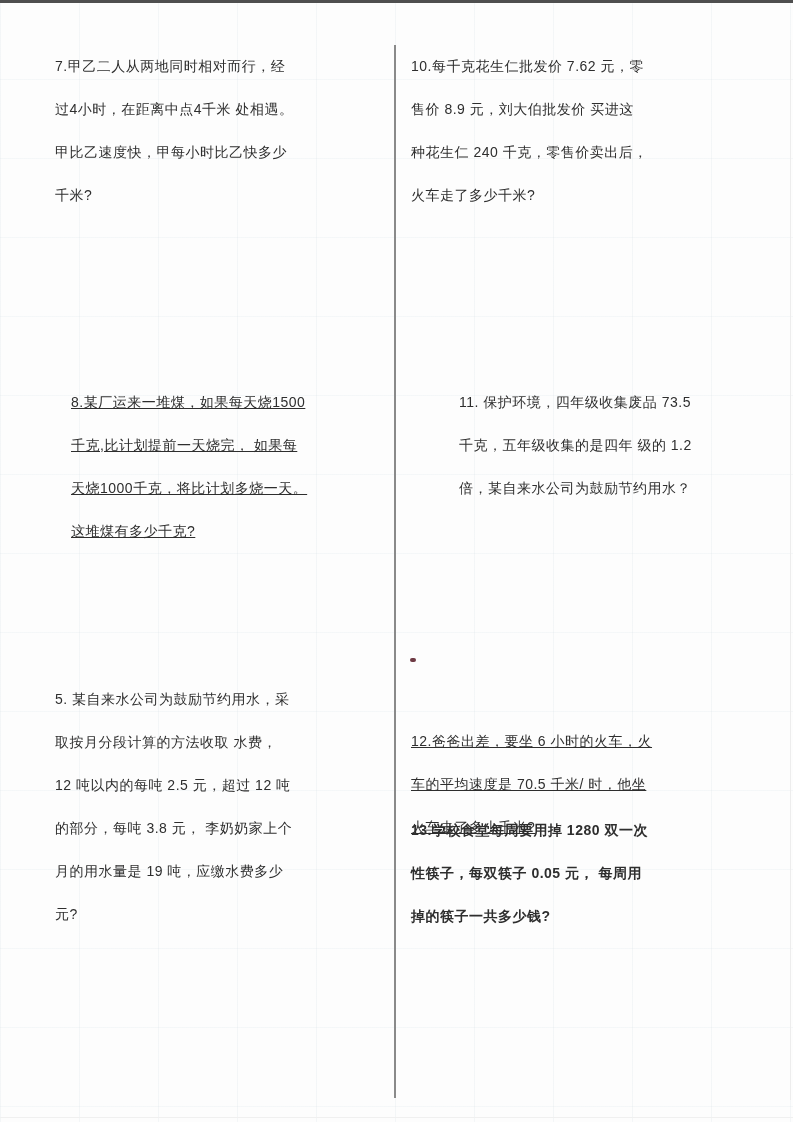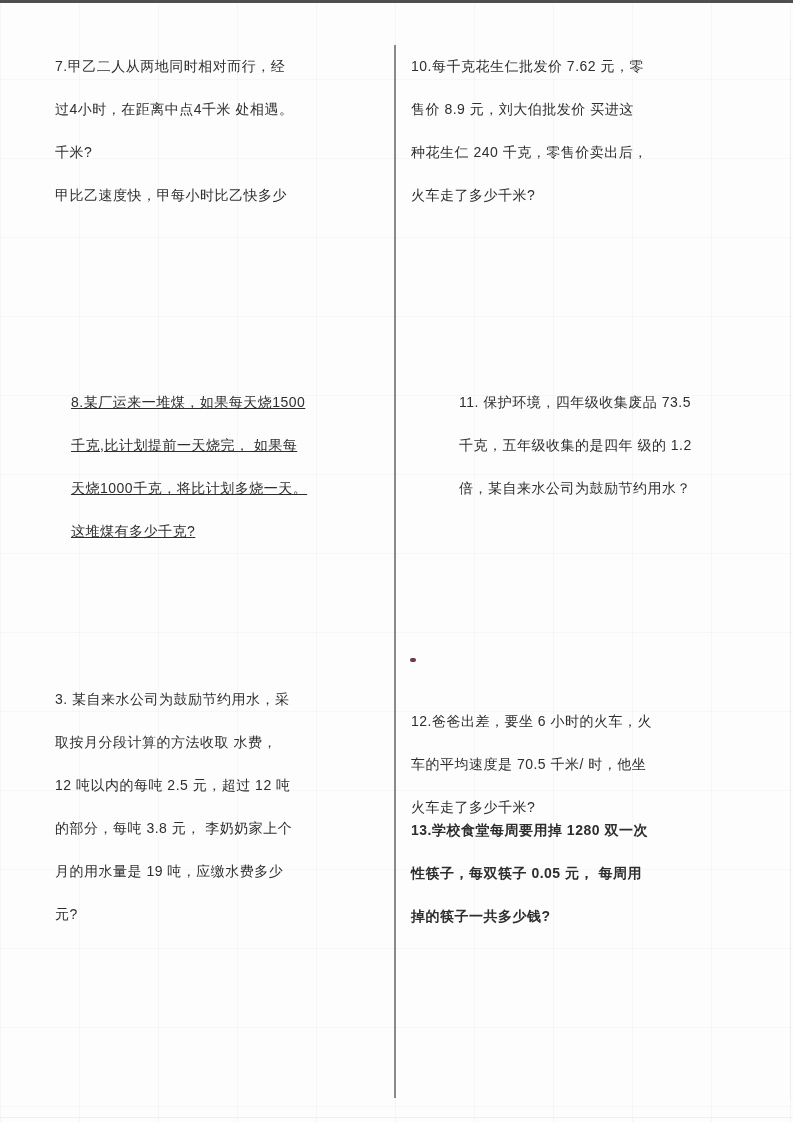--- a/index.html
+++ b/index.html
@@ -89,8 +89,8 @@
   <div class="problem" id="p7">
     <div class="line">7.甲乙二人从两地同时相对而行，经</div>
     <div class="line">过4小时，在距离中点4千米 处相遇。</div>
+    <div class="line">甲比乙速度快，甲每小时比乙快多少</div>
     <div class="line">千米?</div>
-    <div class="line">甲比乙速度快，甲每小时比乙快多少</div>
   </div>
 
   <div class="problem" id="p8">

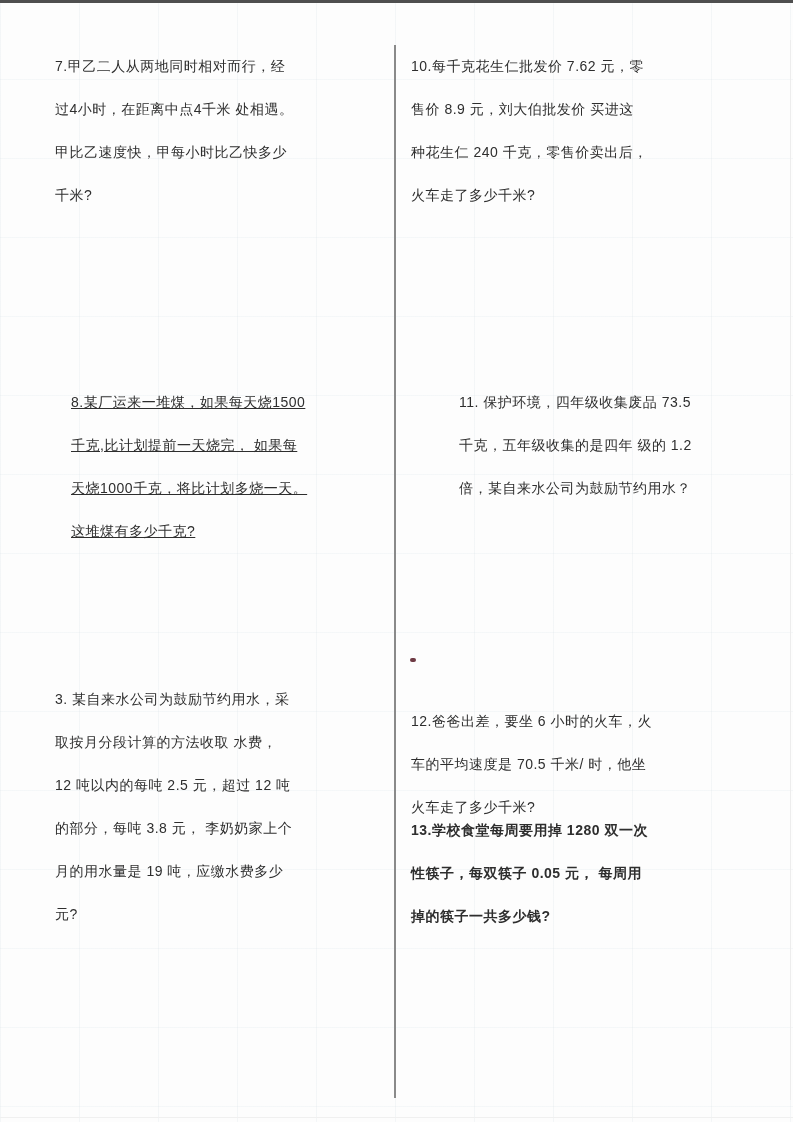--- a/index.html
+++ b/index.html
@@ -101,7 +101,7 @@
   </div>
 
   <div class="problem" id="p9">
-    <div class="line">3. 某自来水公司为鼓励节约用水，采</div>
+    <div class="line">5. 某自来水公司为鼓励节约用水，采</div>
     <div class="line">取按月分段计算的方法收取 水费，</div>
     <div class="line">12 吨以内的每吨 2.5 元，超过 12 吨</div>
     <div class="line">的部分，每吨 3.8 元， 李奶奶家上个</div>

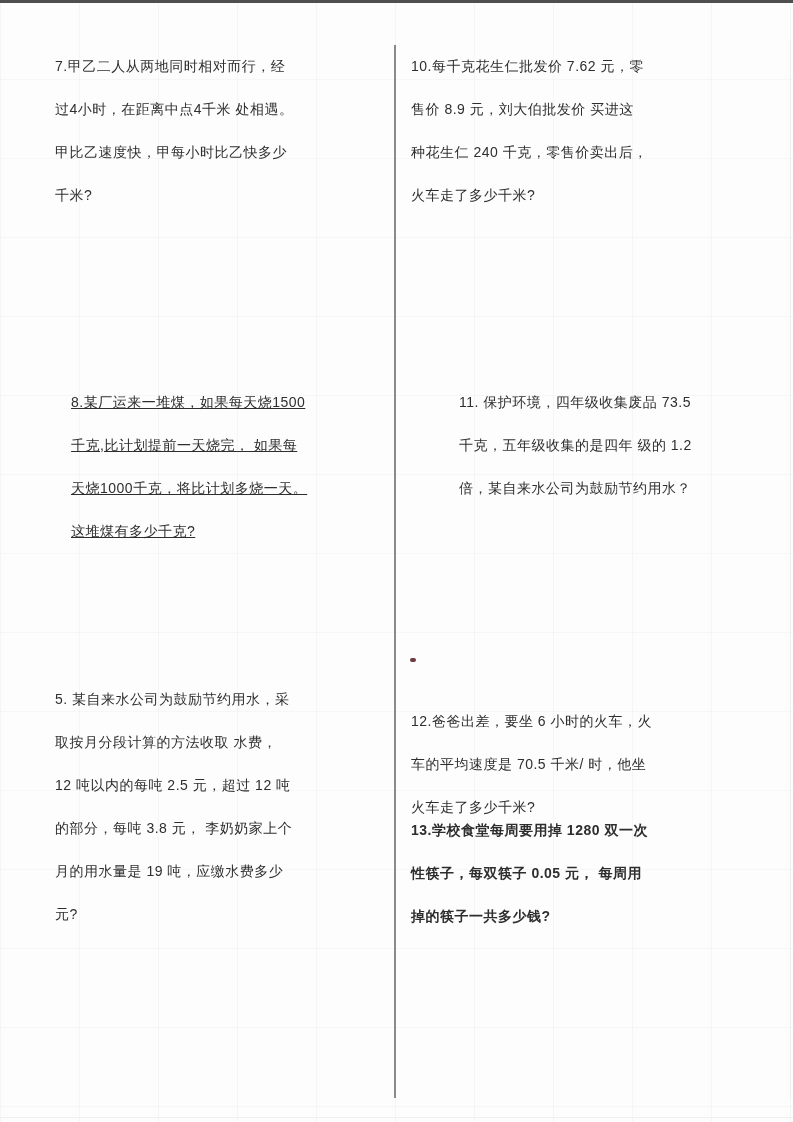--- a/index.html
+++ b/index.html
@@ -69,7 +69,7 @@
   #p9  { left: 55px;  top: 678px; }
   #p10 { left: 411px; top: 45px;  }
   #p11 { left: 411px; top: 381px; margin-left: 48px; }
-  #p12 { left: 411px; top: 700px; }
+  #p12 { left: 411px; top: 720px; text-decoration: underline; }
   #p13 { left: 411px; top: 809px; font-weight: bold; }
 </style>
 </head>

